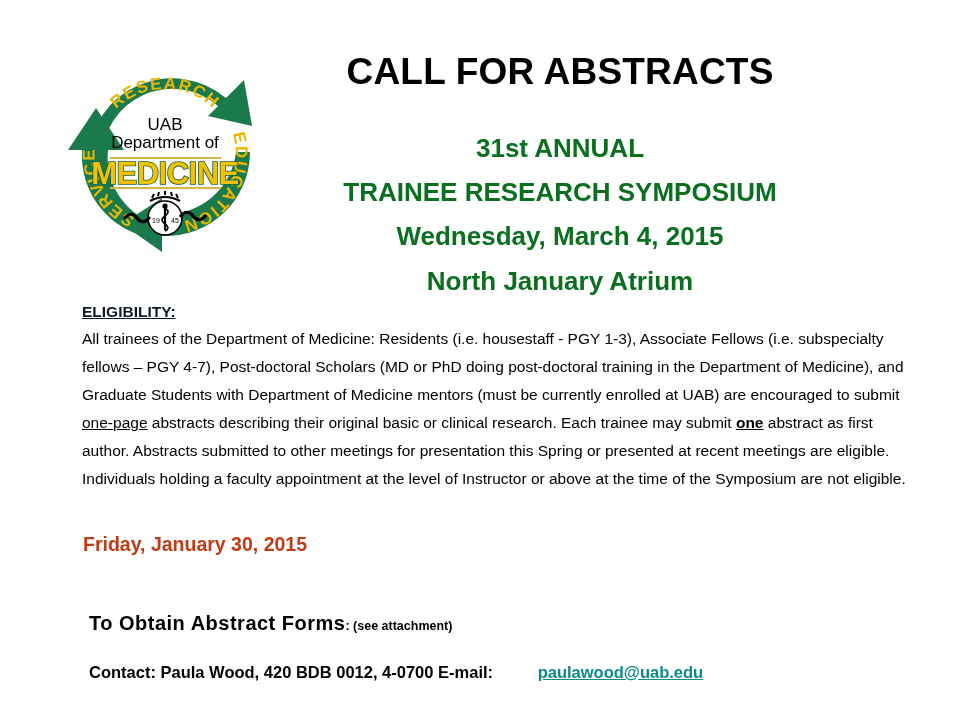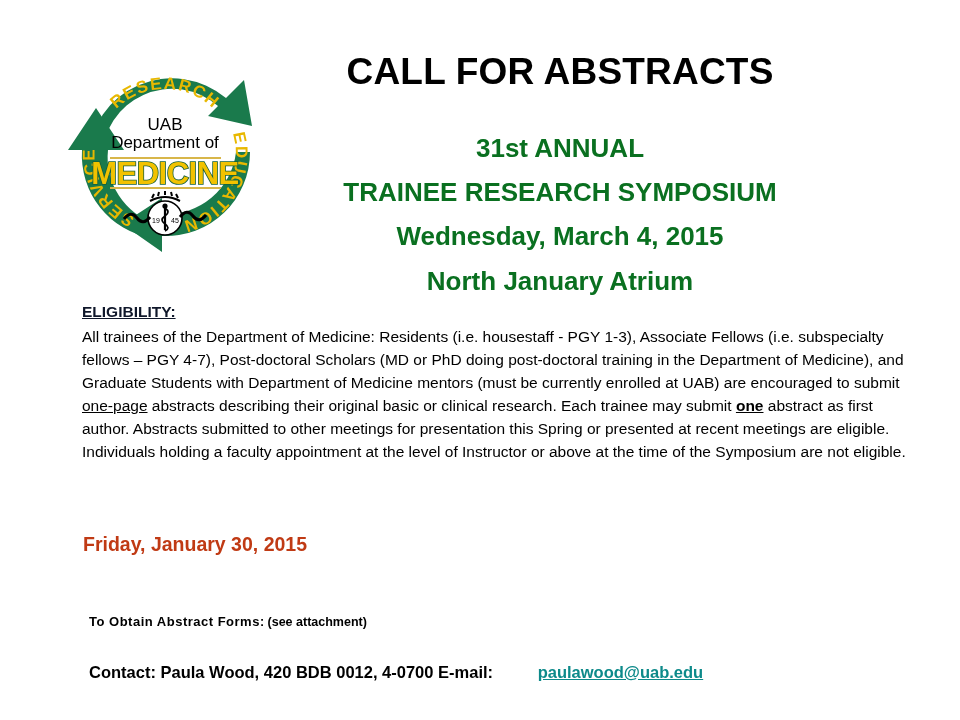--- a/index.html
+++ b/index.html
@@ -77,7 +77,7 @@
     top: 325px;
     width: 830px;
     font-size: 15.5px;
-    line-height: 23px;
+    line-height: 28px;
     color: #000000;
     text-align: left;
   }

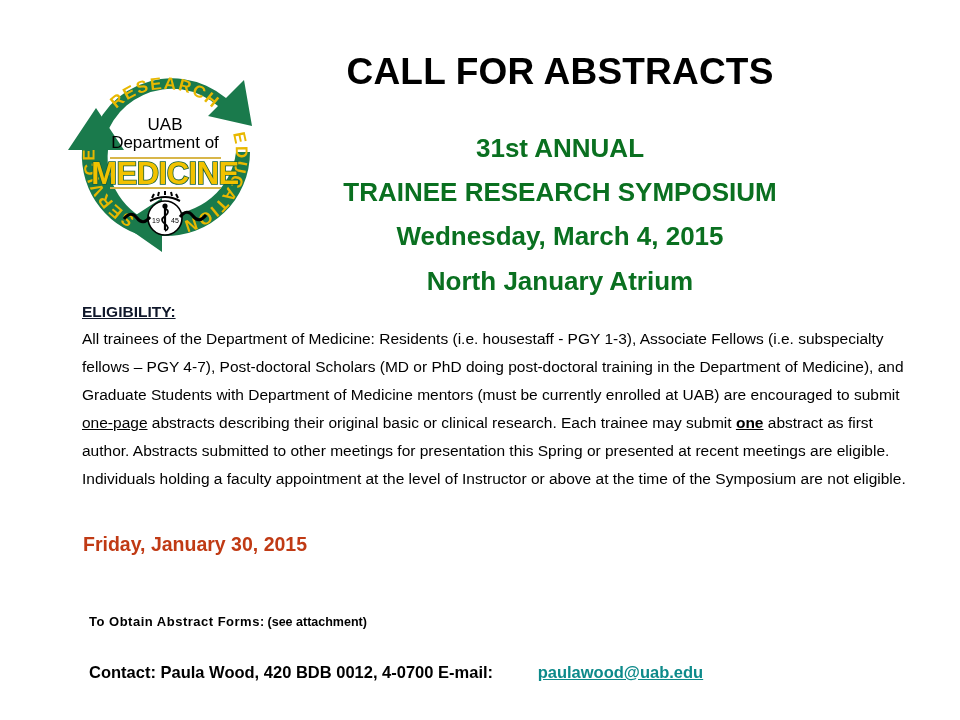--- a/index.html
+++ b/index.html
@@ -104,7 +104,7 @@
     white-space: nowrap;
   }
   .forms-line .big {
-    font-size: 13px;
+    font-size: 20px;
     font-weight: bold;
     letter-spacing: 0.5px;
     color: #000000;

